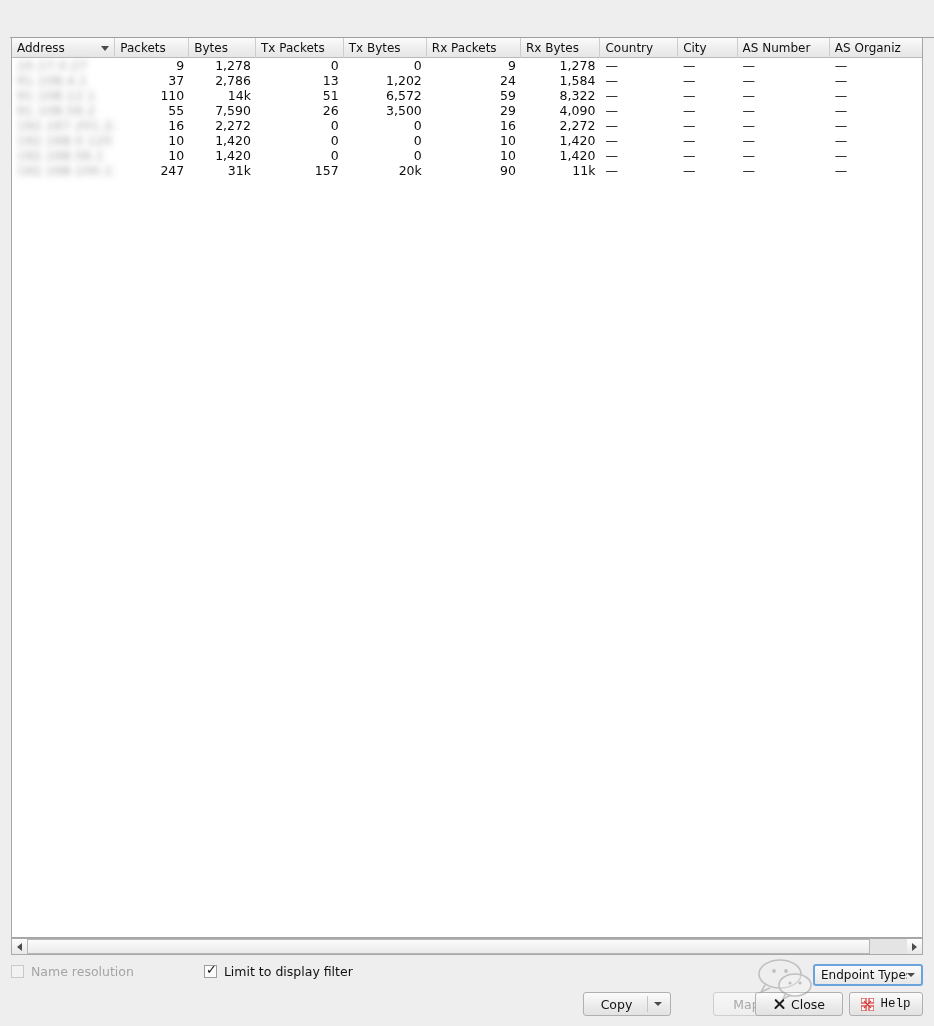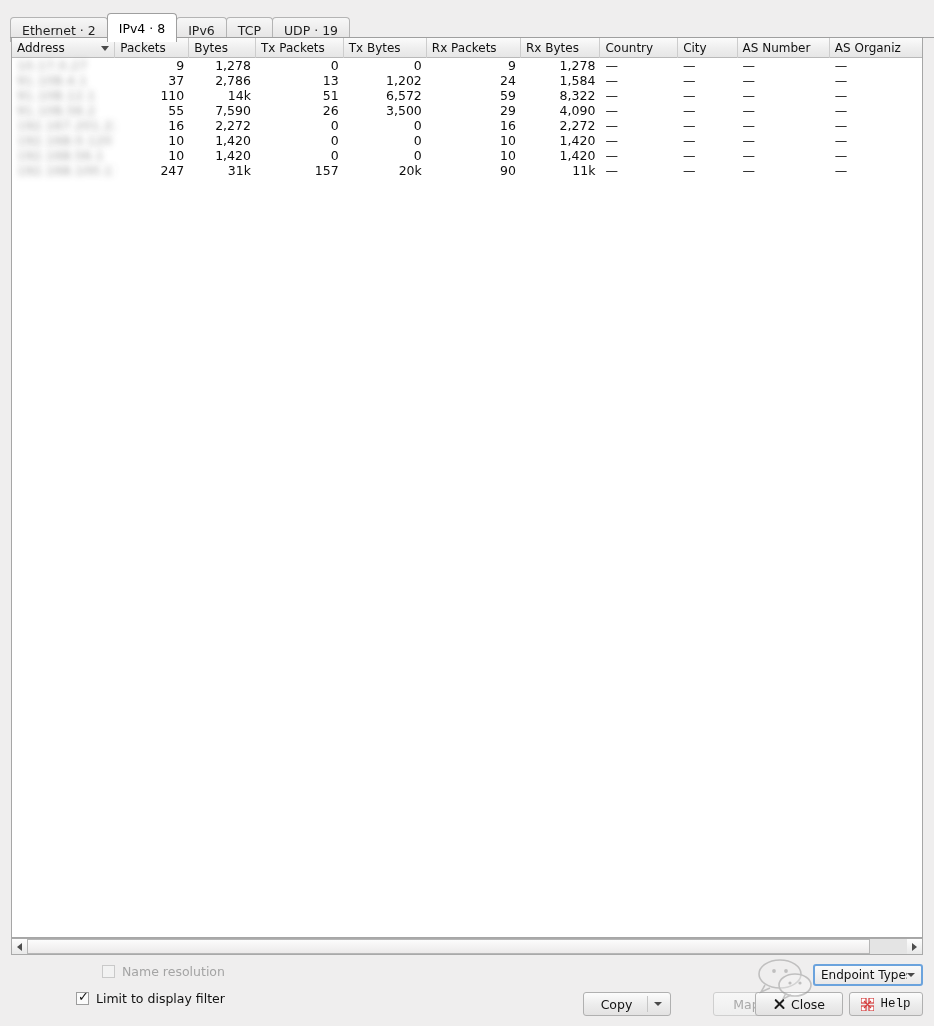--- a/index.html
+++ b/index.html
@@ -256,15 +256,6 @@
 
 <div id="app">
 
-  <div class="tabbar">
-    <div class="tabstrip" id="tabstrip">
-        <div class="tab">Ethernet · 2</div>
-        <div class="tab active">IPv4 · 8</div>
-        <div class="tab">IPv6</div>
-        <div class="tab">TCP</div>
-        <div class="tab">UDP · 19</div>
-      </div>
-  </div>
   <div class="tab-seam"></div>
 
   <div class="table-frame">

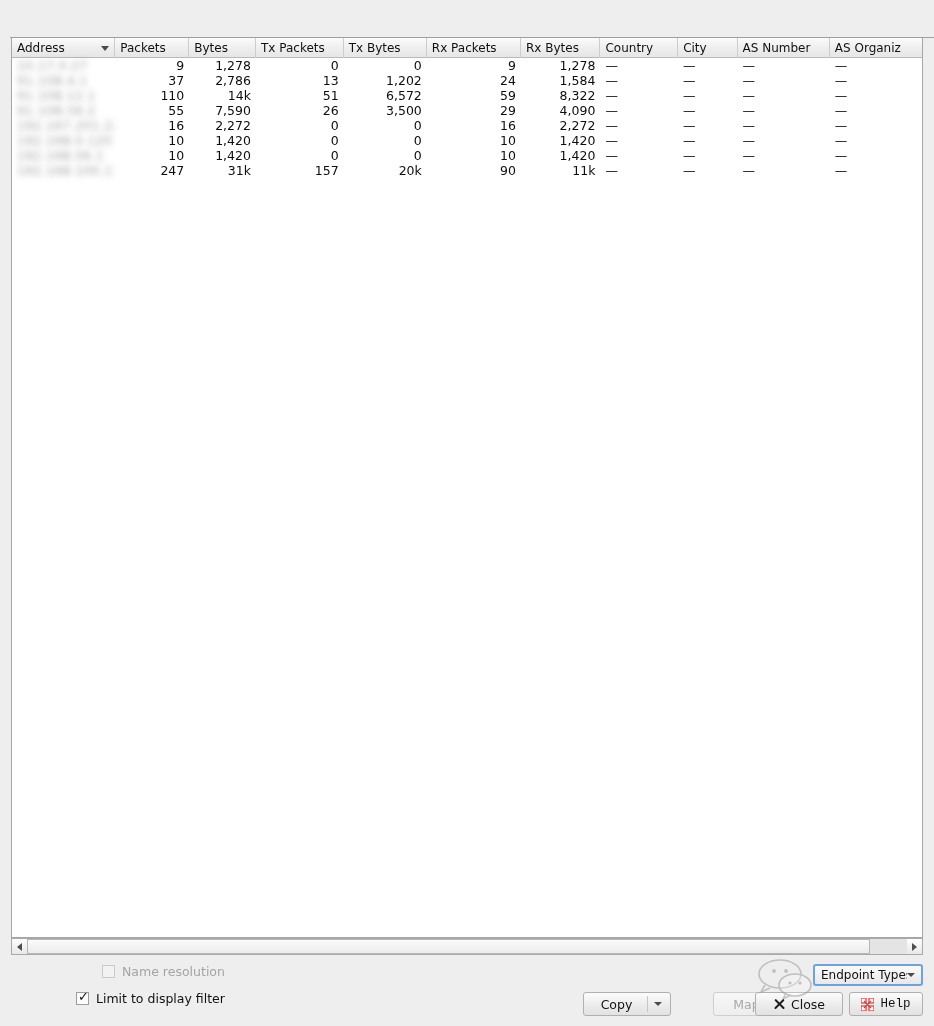--- a/index.html
+++ b/index.html
@@ -153,9 +153,8 @@
   
   .opts {
     position: absolute; left: 11px; top: 964px;
-    display: flex; align-items: flex-end; gap: 12px;
+    display: flex; align-items: center; gap: 5px;
     font-size: 12.5px;
-    flex-direction: column;
   }
   .opt { display: flex; align-items: center; gap: 7px; }
   .opt.nameres { color: #a4a4a4; }

